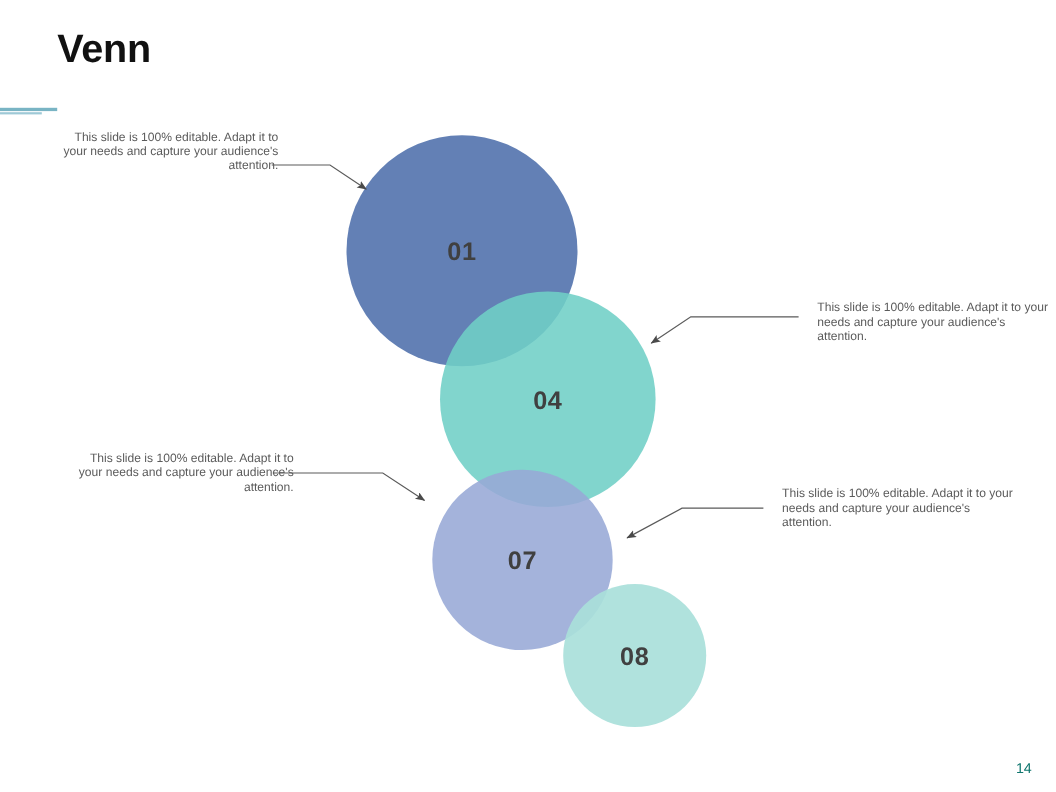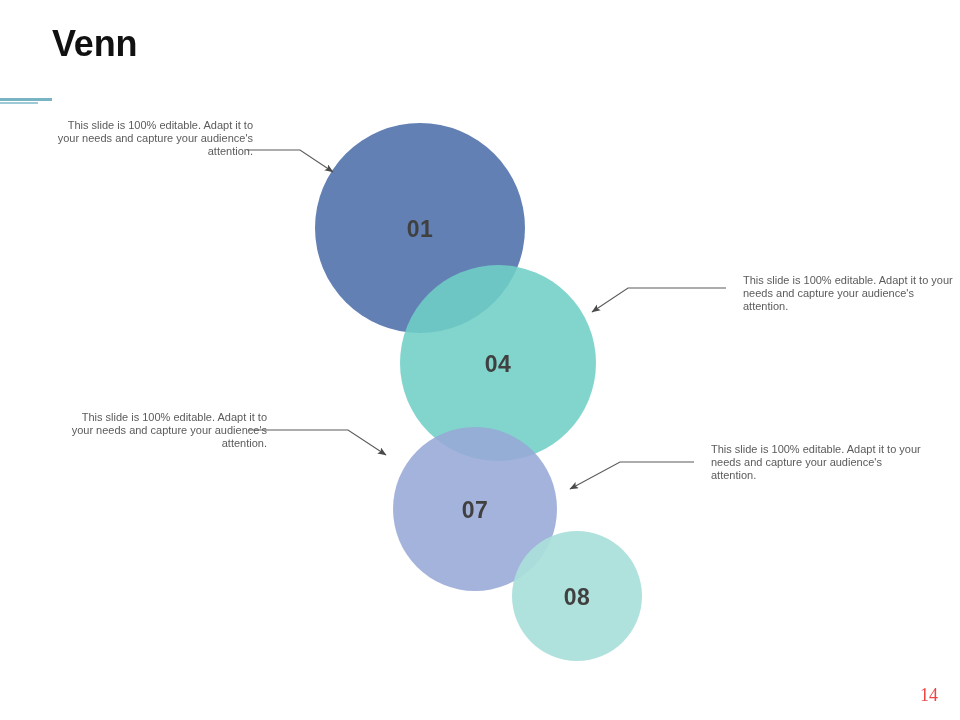--- a/index.html
+++ b/index.html
@@ -101,9 +101,8 @@
     position: absolute;
     right: 22px;
     bottom: 14px;
-    font-size: 18px;
-    color: #ef4444;
-    font-family: Liberation Serif, serif;
+    font-size: 13px;
+    color: #0f766e;
   }
 </style>
 </head>

